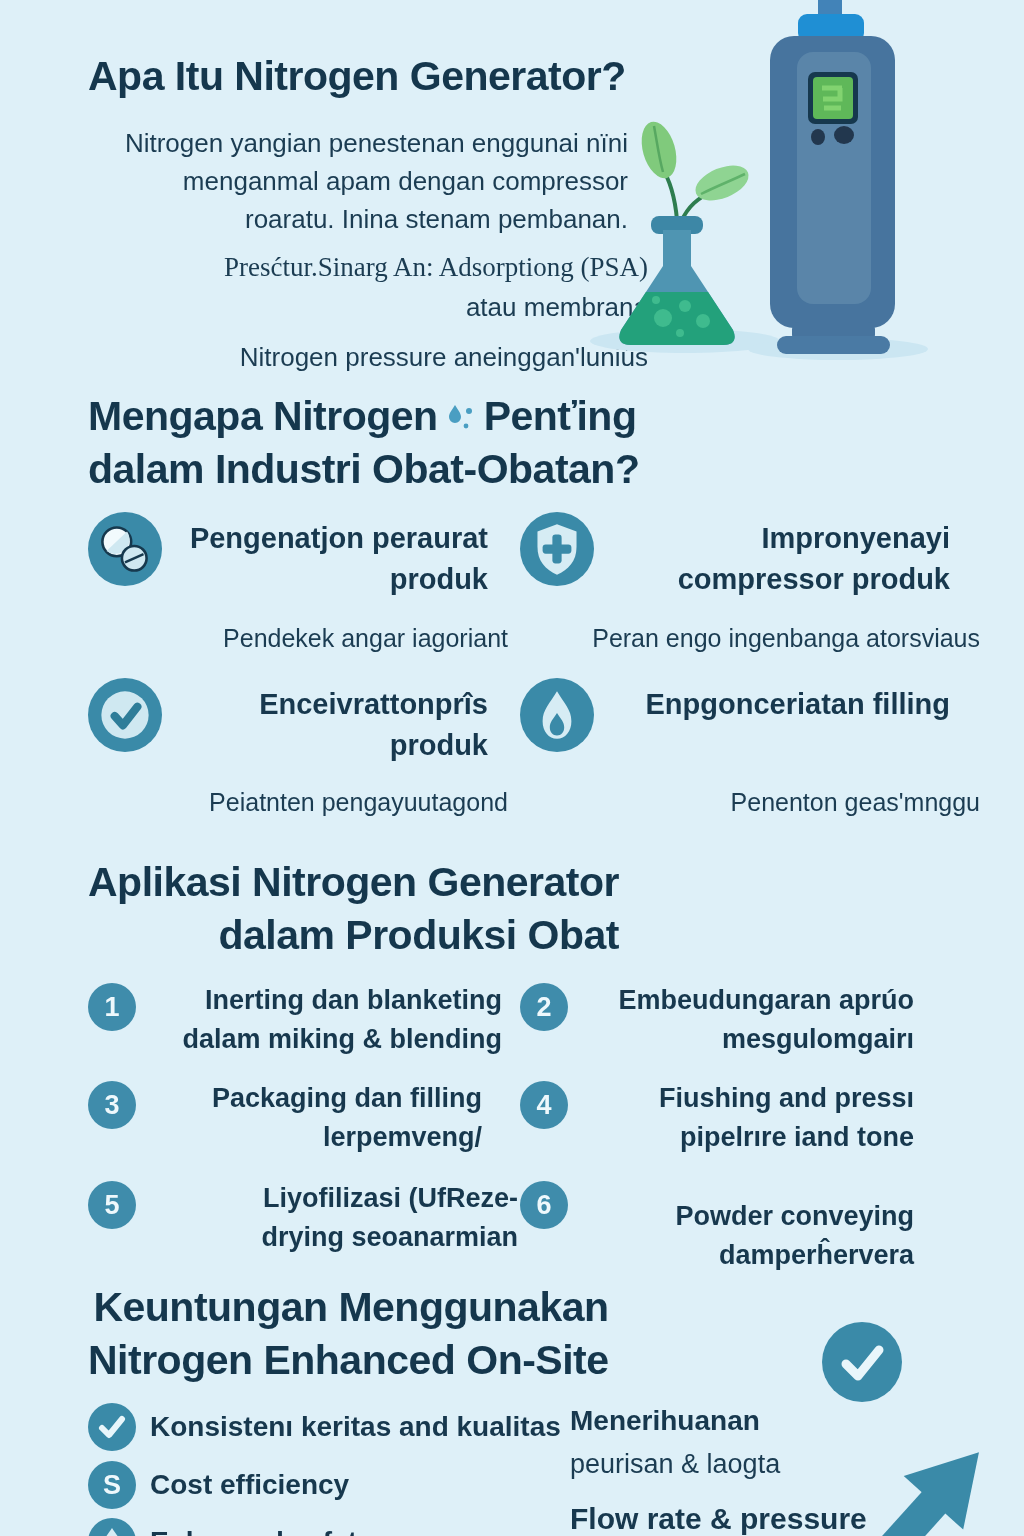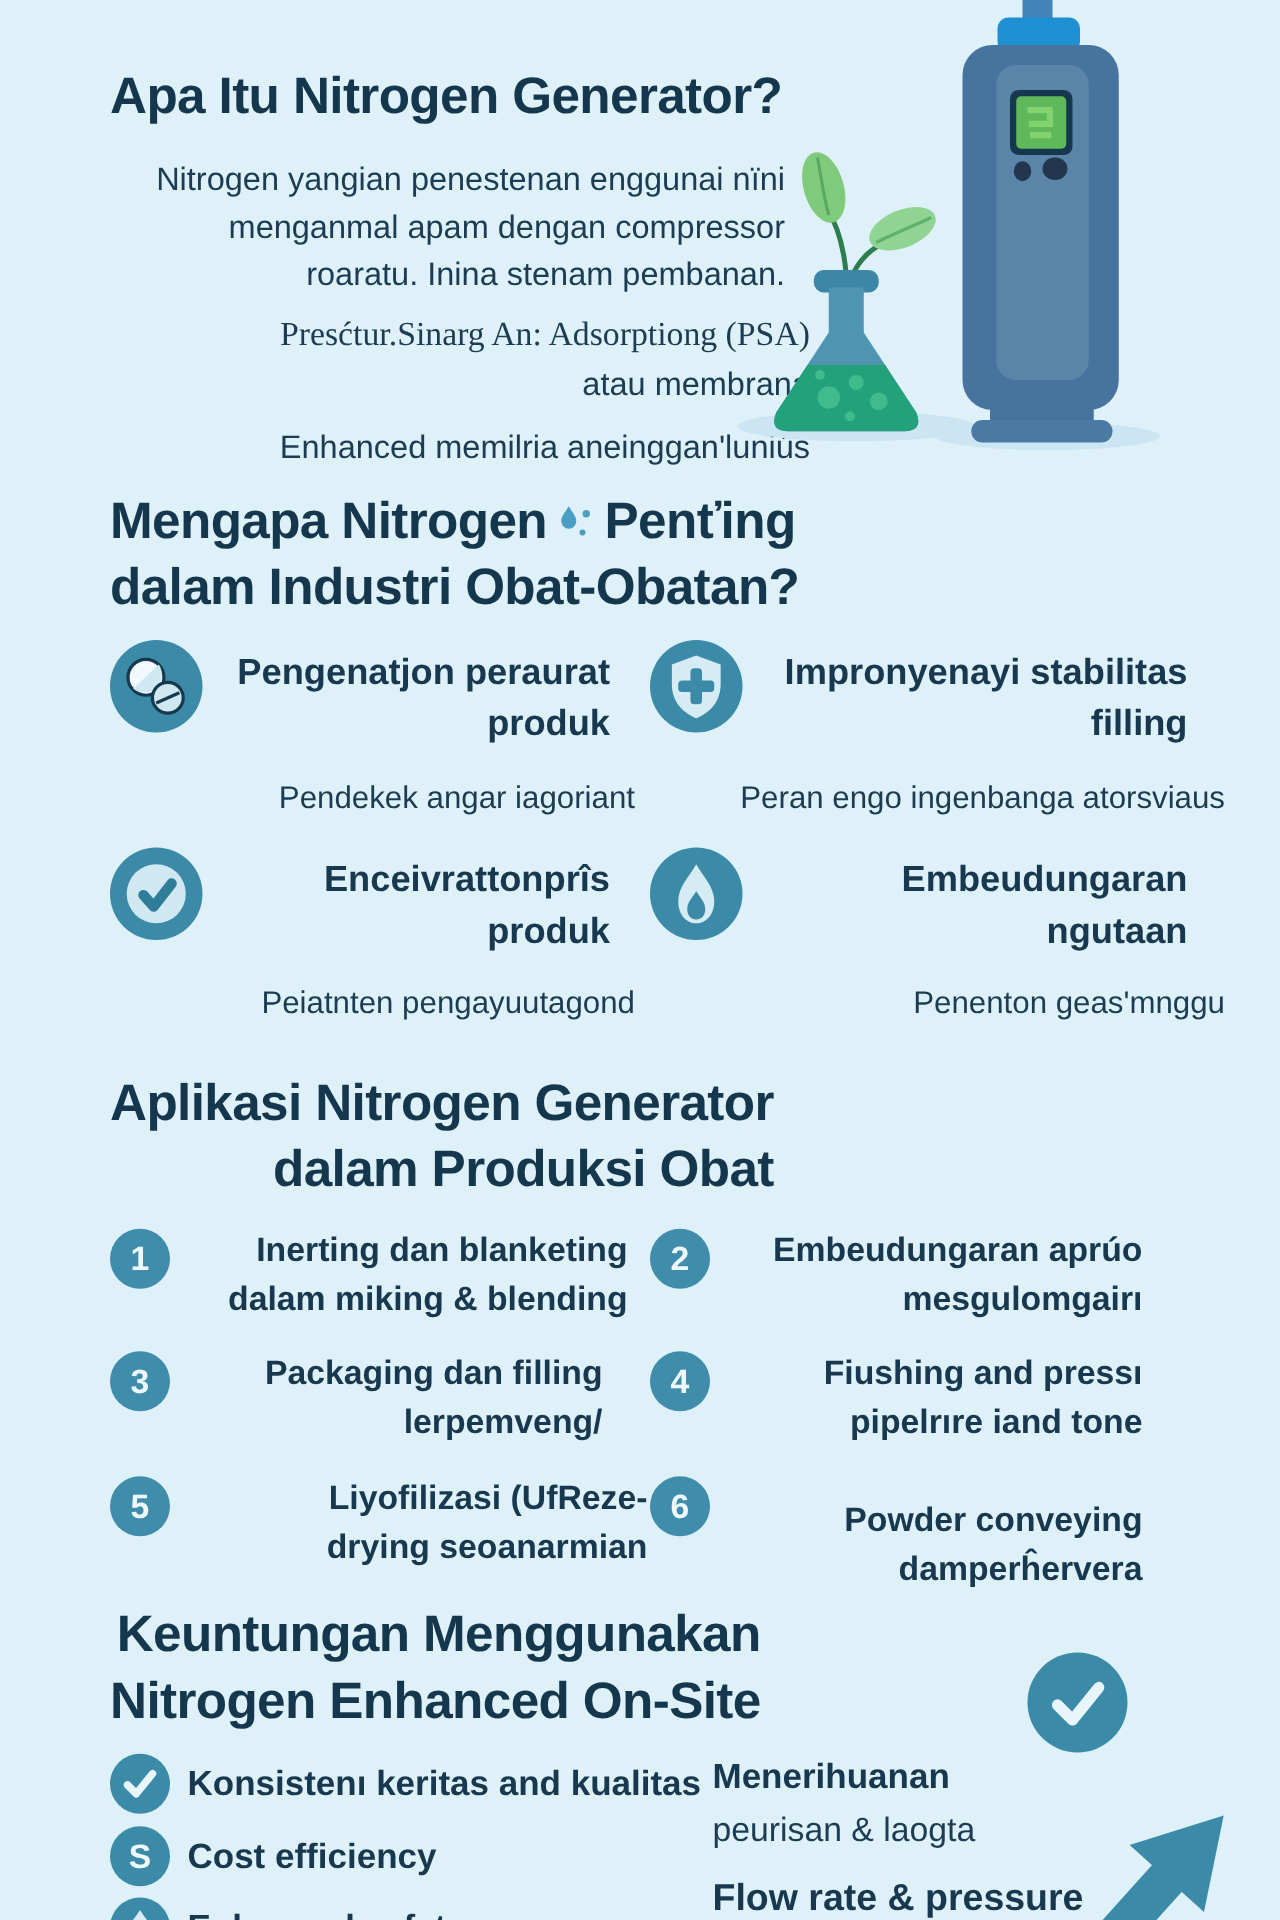--- a/index.html
+++ b/index.html
@@ -46,7 +46,7 @@
     <div class="body-text">atau membrana</div>
   </div>
 
-  <p class="abs body-text" style="left:88px; top:338px; width:560px;">Enhanced memilria aneinggan'luniús</p>
+  <p class="abs body-text" style="left:88px; top:338px; width:560px;">Nitrogen pressure aneinggan'luniús</p>
 
   <svg class="abs" style="left:585px; top:0;" width="439" height="365" viewBox="0 0 439 365">
     <ellipse cx="100" cy="341" rx="95" ry="12" fill="#cbe6f2"></ellipse>

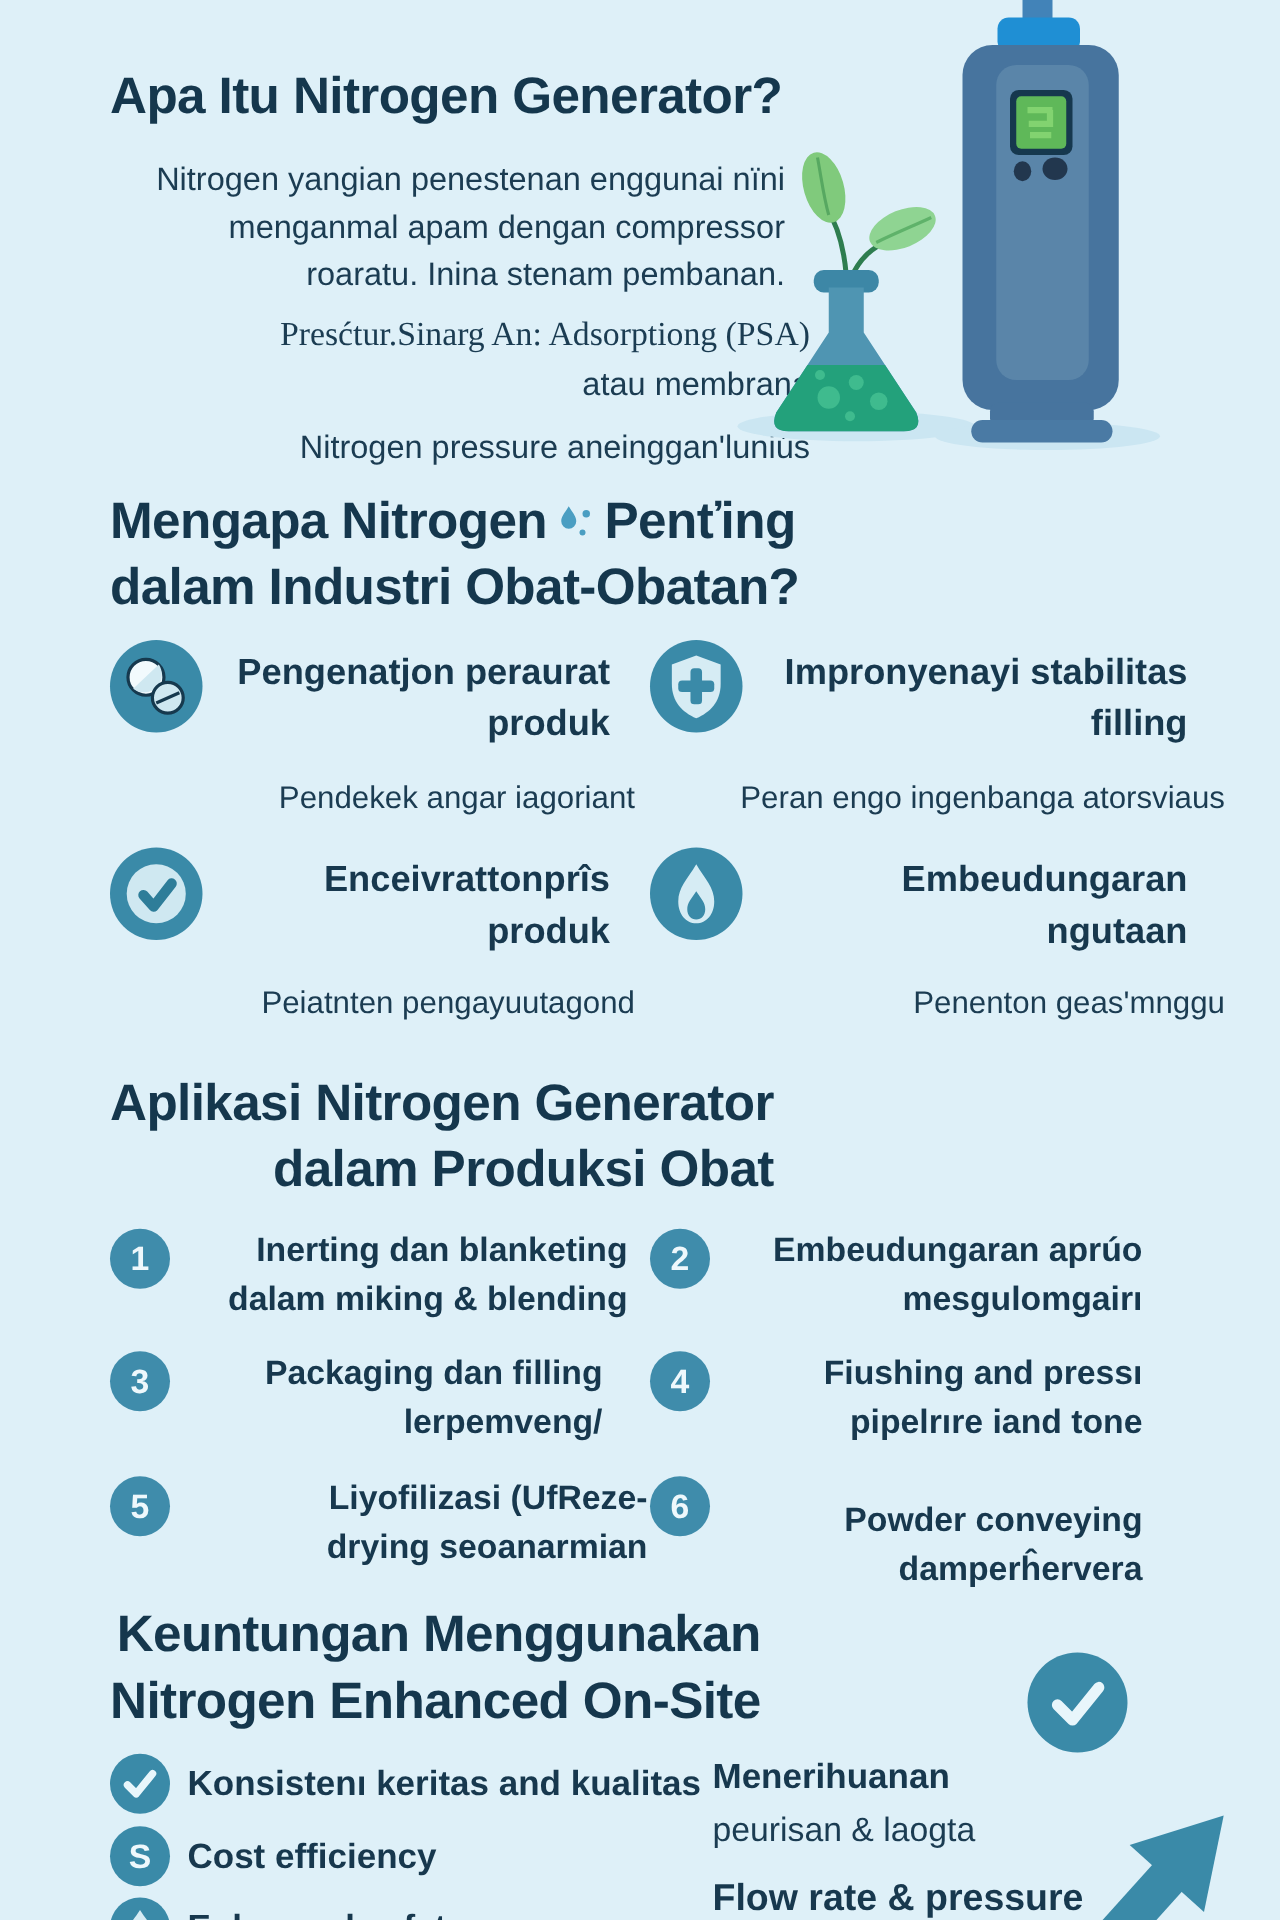--- a/index.html
+++ b/index.html
@@ -118,7 +118,7 @@
         <rect x="22" y="31.5" width="28" height="9" rx="3" fill="#3a8aa8"></rect>
       </svg>
     </div>
-    <div class="feature-title" style="width:330px;">Impronyenayi stabilitas filling</div>
+    <div class="feature-title" style="width:330px;">Impronyenayi compressor produk</div>
   </div>
   <div class="abs caption" style="left:520px; top:624px; width:460px;">Peran engo ingenbanga atorsviaus</div>
 

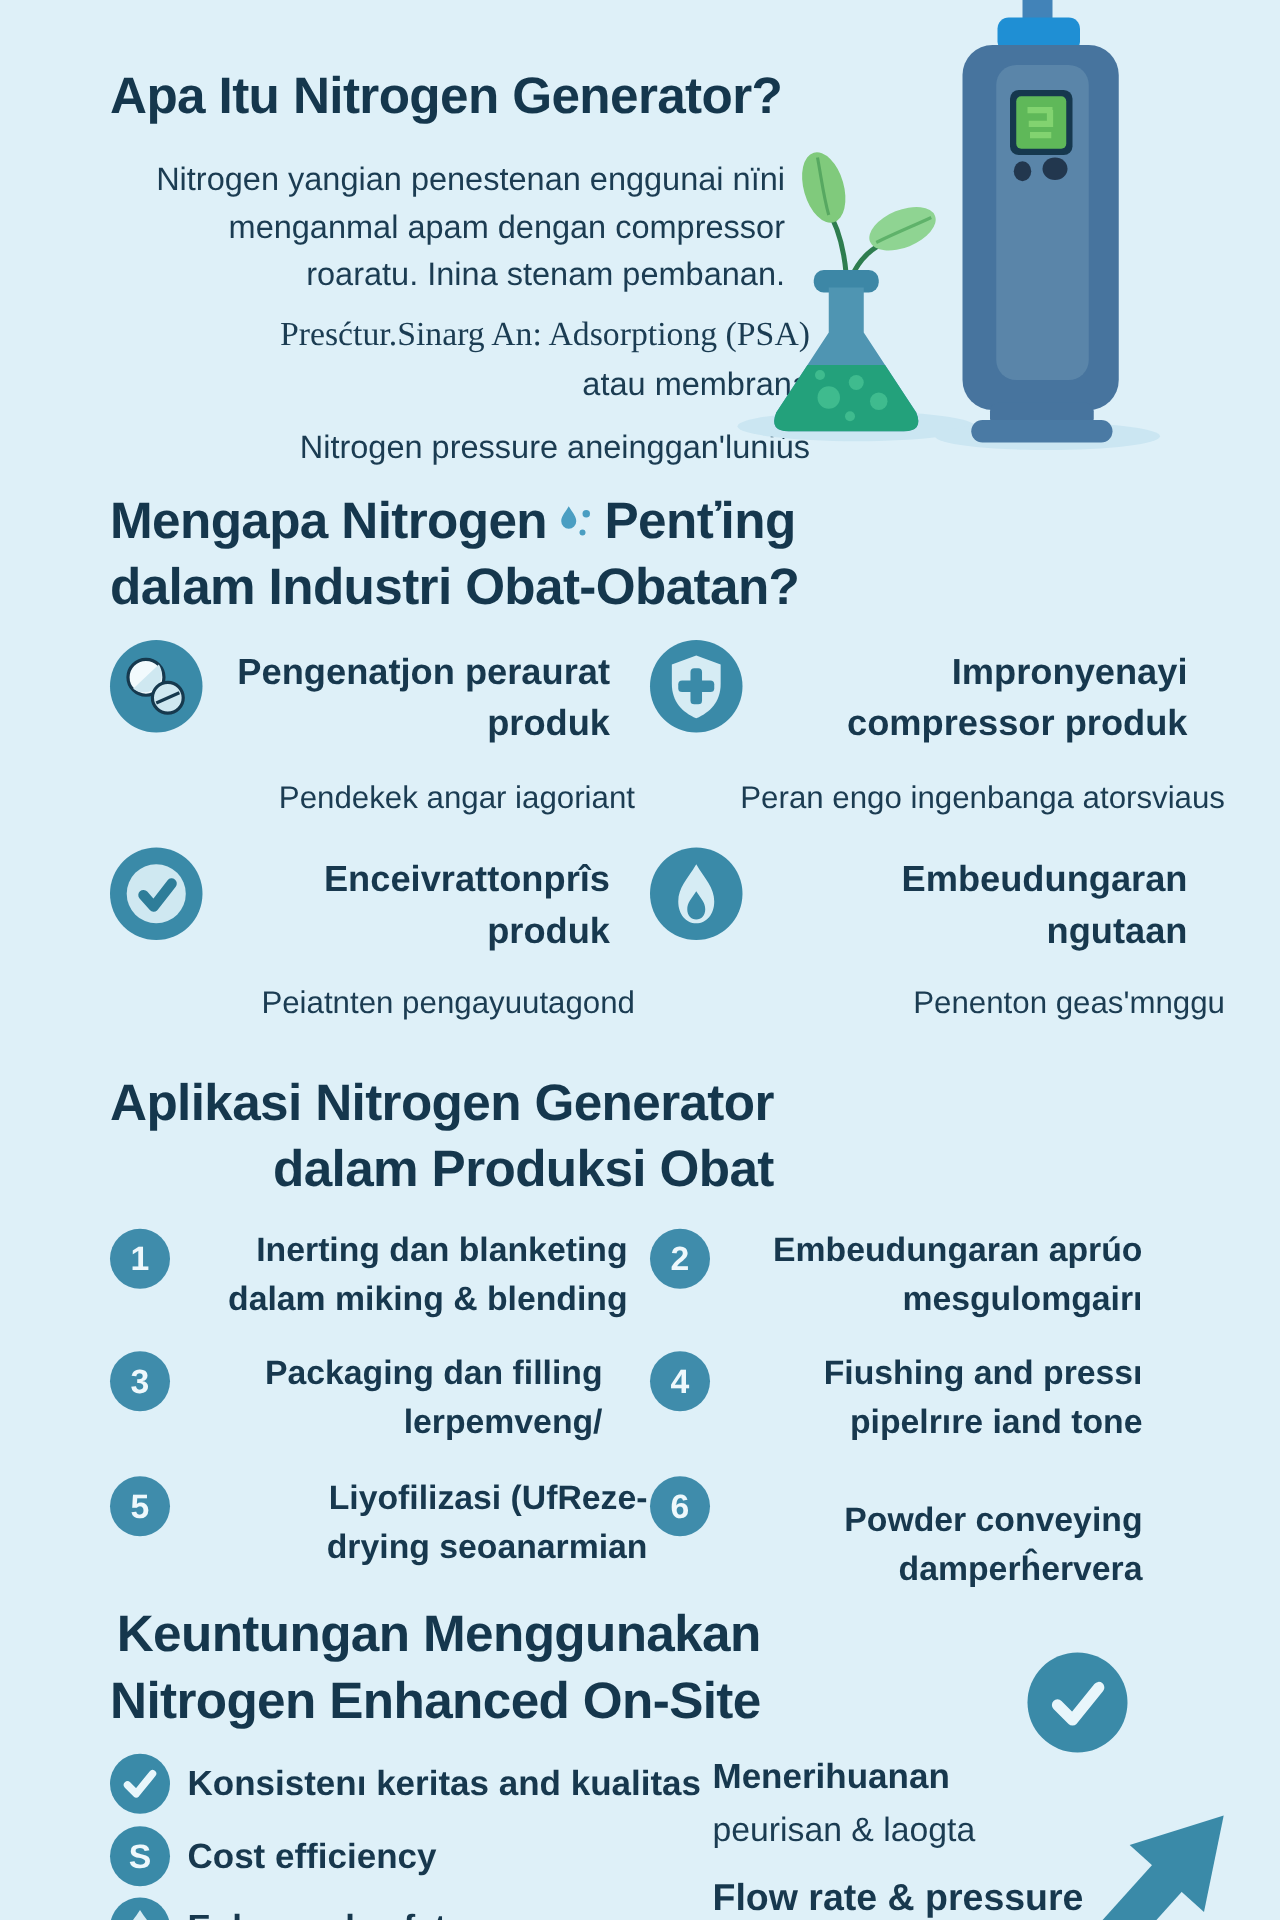--- a/index.html
+++ b/index.html
@@ -140,7 +140,7 @@
         <path d="M36 34 C32 40 29 43 29 48 C29 53 32 56 36 56 C40 56 43 53 43 48 C43 43 40 40 36 34 Z" fill="#3a8aa8"></path>
       </svg>
     </div>
-    <div class="feature-title" style="width:330px;">Embeudungaran ngutaan</div>
+    <div class="feature-title" style="width:330px;">Enpgonceriatan filling</div>
   </div>
   <div class="abs caption" style="left:520px; top:788px; width:460px;">Penenton geas'mnggu</div>
 

